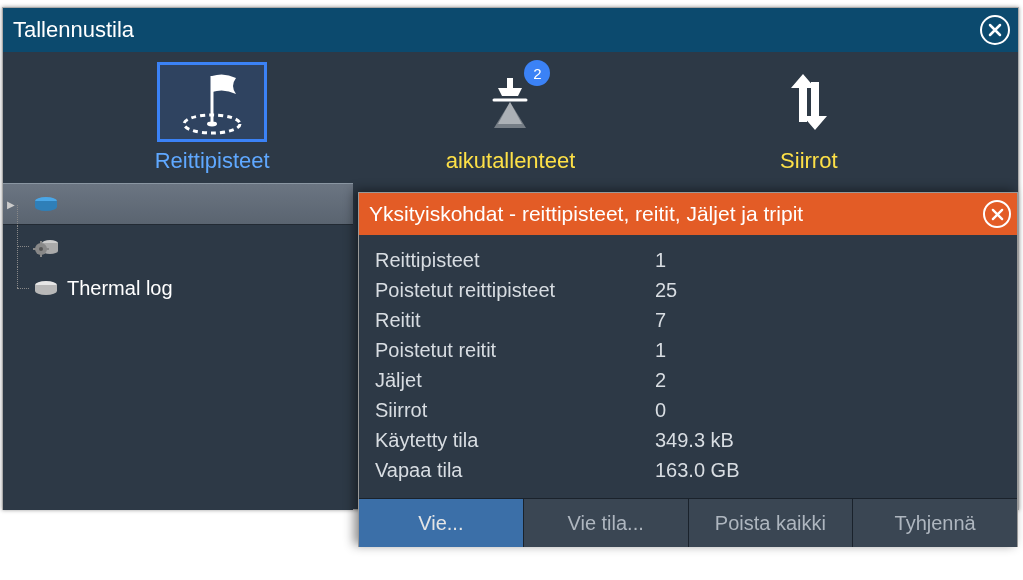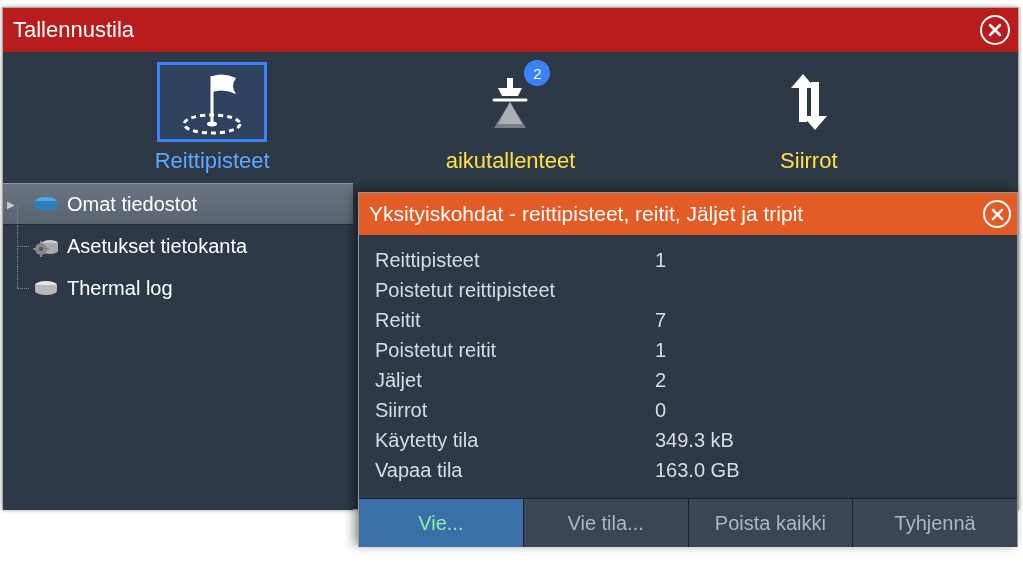--- a/index.html
+++ b/index.html
@@ -23,7 +23,7 @@
     }
     .titlebar {
       height: 45px;
-      background: #b91c1c;
+      background: #0c4a6e;
       display: flex;
       align-items: center;
       padding: 0 10px;

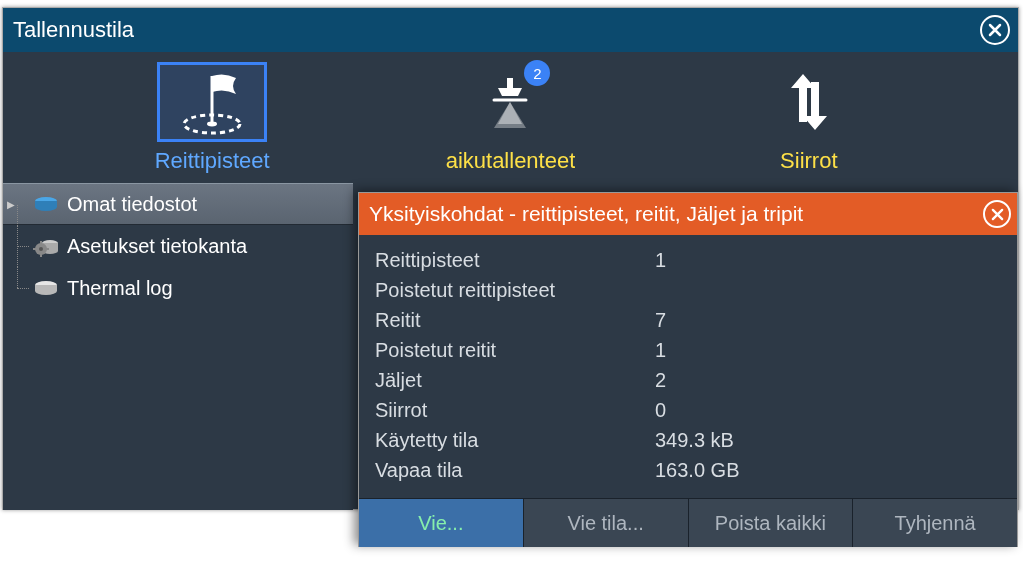--- a/index.html
+++ b/index.html
@@ -285,7 +285,6 @@
               <path d="M2 6 L2 12 A11 4 0 0 0 24 12 L24 6" fill="#2f7fb8"></path>
             </svg>
         </span>
-        <span>Omat tiedostot</span>
       </li>
       <li>
         <span class="branch"></span>

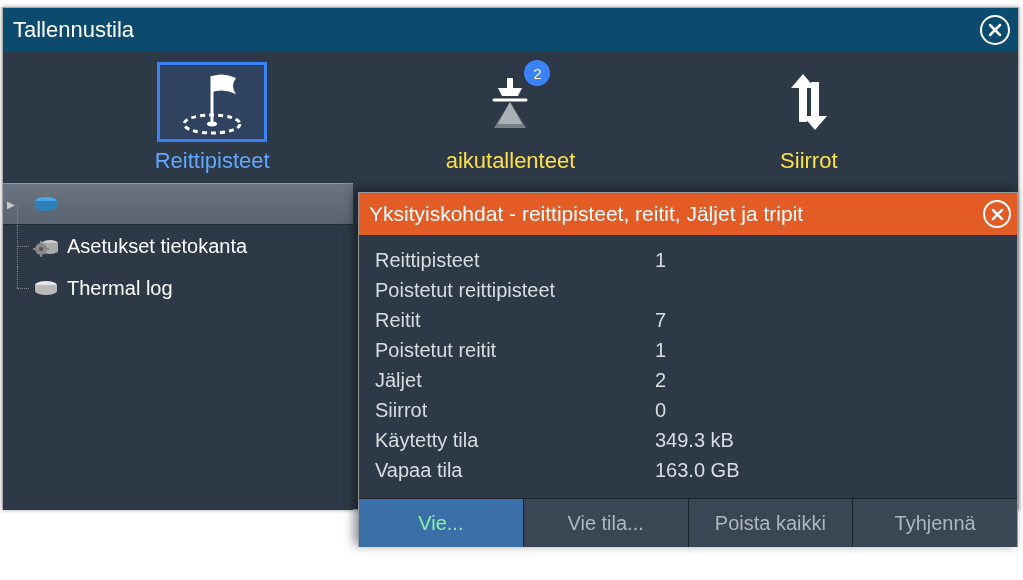--- a/index.html
+++ b/index.html
@@ -300,7 +300,6 @@
               <rect x="13" y="13" width="3" height="2" fill="#888"></rect>
             </svg>
         </span>
-        <span>Asetukset tietokanta</span>
       </li>
       <li>
         <span class="branch"></span>

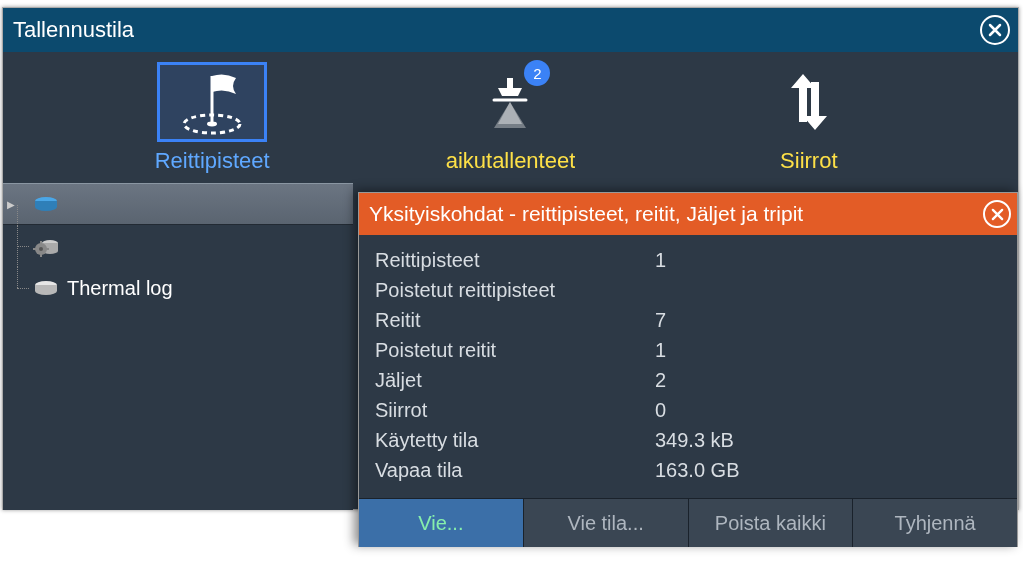--- a/index.html
+++ b/index.html
@@ -331,6 +331,7 @@
       </div>
     <div class="detail-row">
         <span class="lbl">Poistetut reittipisteet</span>
+        <span class="val">25</span>
       </div>
     <div class="detail-row">
         <span class="lbl">Reitit</span>

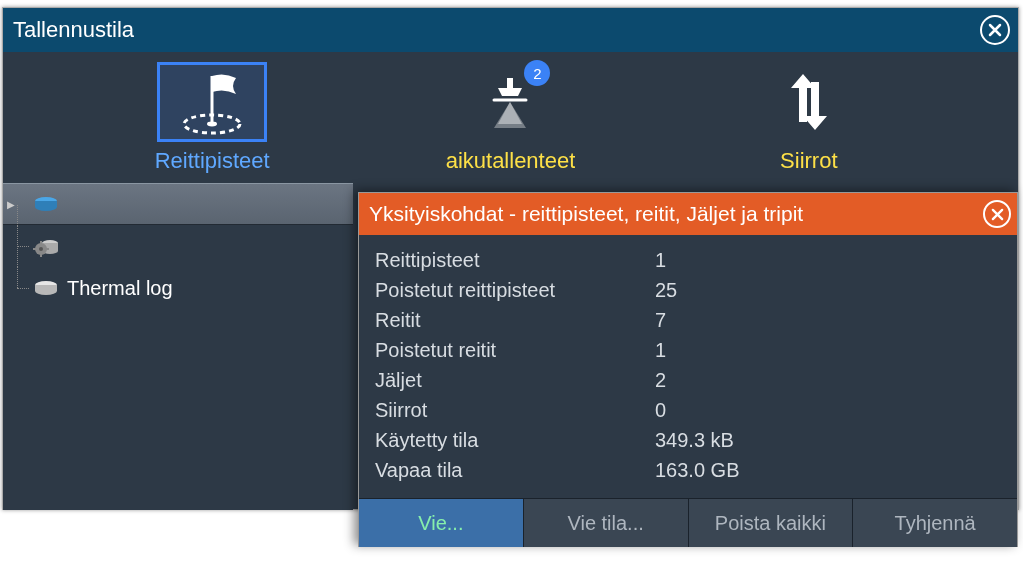--- a/index.html
+++ b/index.html
@@ -220,7 +220,7 @@
     .action-btn:last-child { border-right: none; }
     .action-btn.primary {
       background: #3b6fa8;
-      color: #86efac;
+      color: #e5e5e5;
     }
     svg { display: block; }
   </style>

